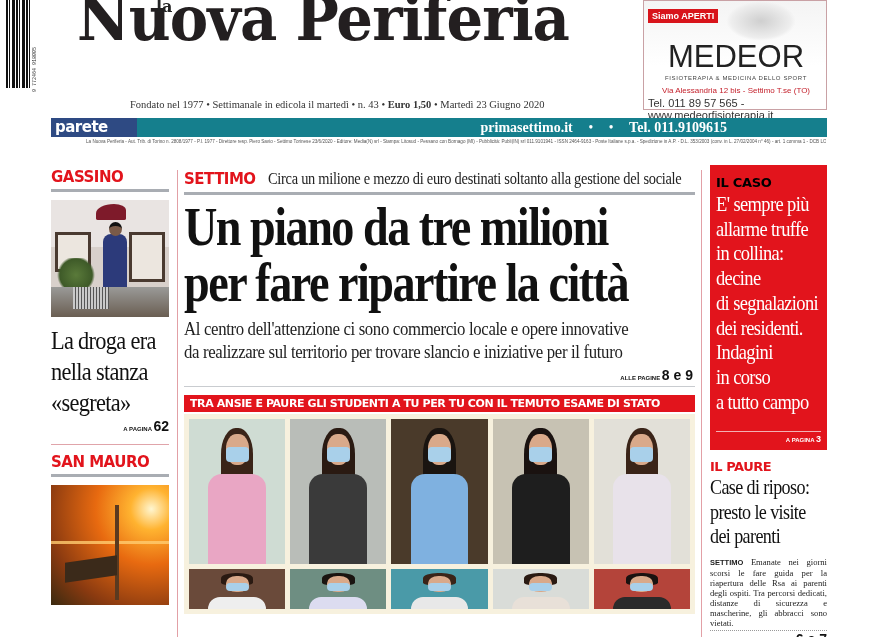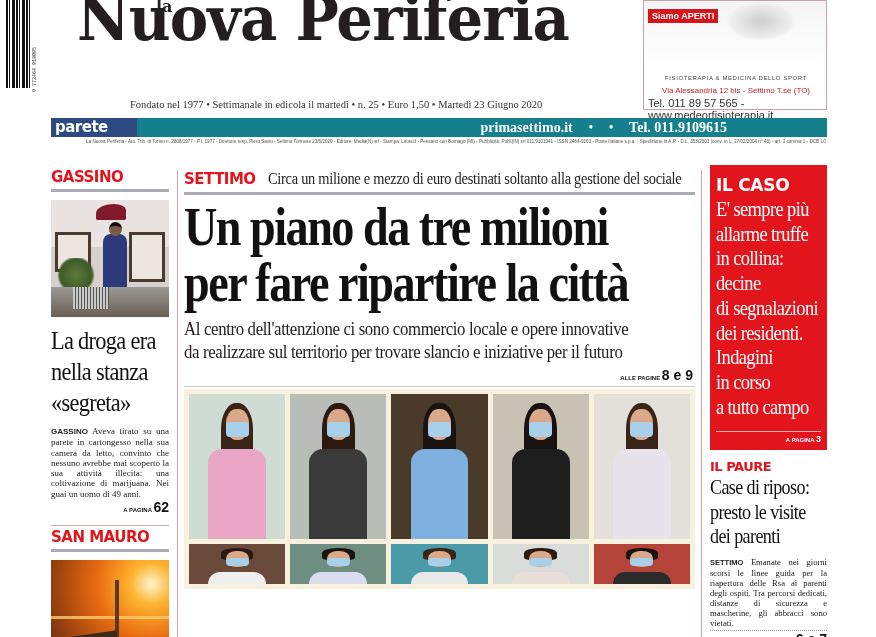--- a/index.html
+++ b/index.html
@@ -128,6 +128,7 @@
 <div class="ad">
   <div class="ad-figure"></div>
   <div class="ad-badge">Siamo APERTI</div>
+  <div class="ad-brand">MEDEOR</div>
   <div class="ad-sub">FISIOTERAPIA &amp; MEDICINA DELLO SPORT</div>
   <div class="ad-addr">Via Alessandria 12 bis - Settimo T.se (TO)</div>
   <div class="ad-tel">Tel. 011 89 57 565 - www.medeorfisioterapia.it</div>

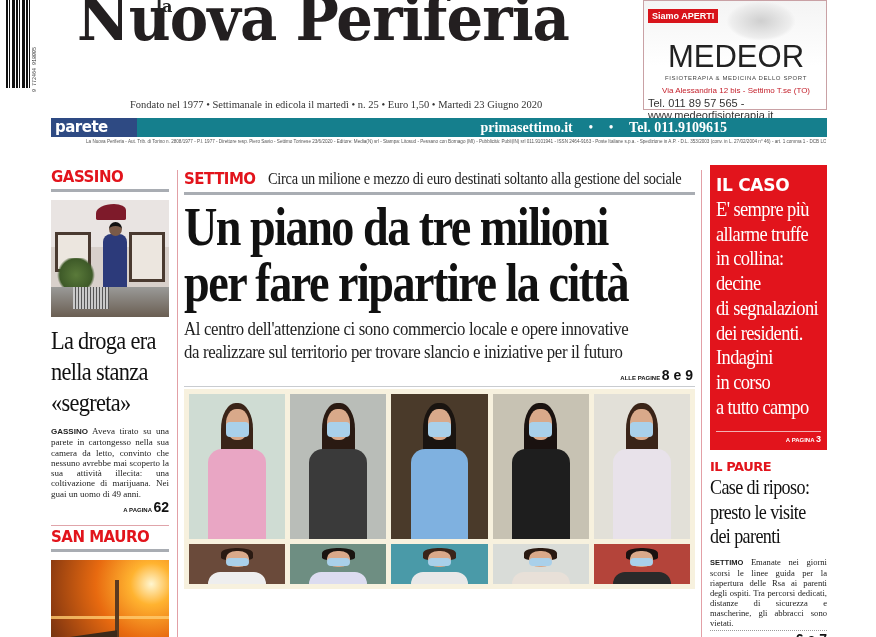--- a/index.html
+++ b/index.html
@@ -118,7 +118,7 @@
   <span>•</span>
   <span>Settimanale in edicola il martedì</span>
   <span>•</span>
-  <span>n. 25</span>
+  <span>n. 43</span>
   <span>•</span>
   <b>Euro 1,50</b>
   <span>•</span>

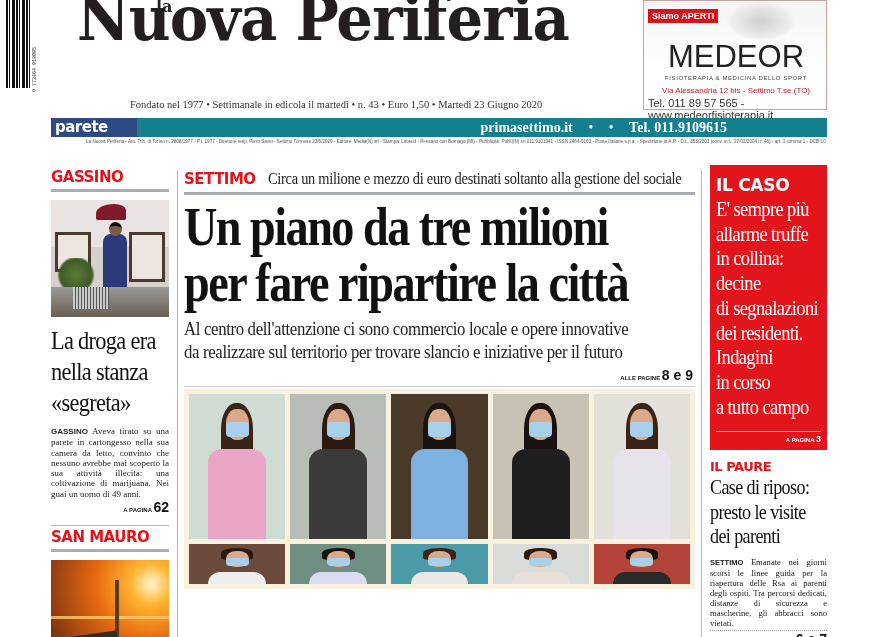--- a/index.html
+++ b/index.html
@@ -19,7 +19,7 @@
   .logo-band span { font-family: "DejaVu Serif", serif; font-weight: bold; font-size: 25px; color: #fff; white-space: nowrap; letter-spacing: -0.3px; }
 
   .issue-line { position: absolute; left: 130px; top: 99px; font-size: 10.5px; color: #333; white-space: nowrap; }
-  .issue-line b { font-weight: normal; margin-top: 10px; }
+  .issue-line b { font-weight: bold; margin-top: 10px; }
 
   
   .ad { position: absolute; left: 643px; top: 0; width: 184px; height: 110px; border: 1px solid #c9a1a5; background: linear-gradient(180deg, #f4f4f4 0%, #fff 60%); }

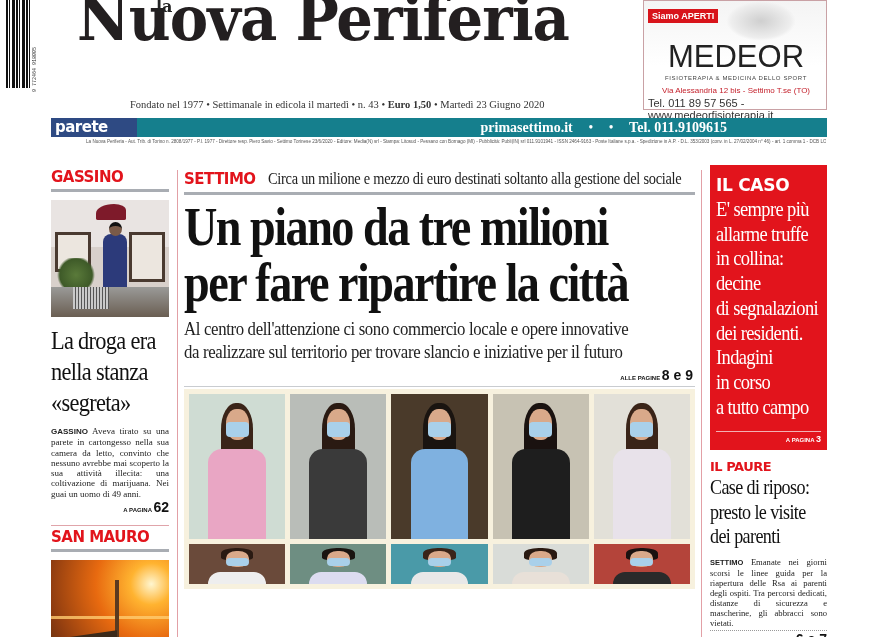--- a/index.html
+++ b/index.html
@@ -89,7 +89,7 @@
   
   .right-col { position: absolute; left: 710px; top: 165px; width: 117px; }
   .caso-box { width: 117px; height: 285px; background: #e2141c; padding: 10px 6px 6px 6px; position: relative; }
-  .caso-kicker { font-family: "DejaVu Sans", sans-serif; font-weight: bold; color: #ffffff; font-size: 17px; letter-spacing: -0.3px; }
+  .caso-kicker { font-family: "DejaVu Sans", sans-serif; font-weight: bold; color: #000000; font-size: 13px; letter-spacing: -0.3px; }
   .caso-headline { margin-top: 2px; font-size: 21px; line-height: 24.7px; color: #fff; letter-spacing: -0.7px; transform: scaleX(0.88); transform-origin: left; white-space: nowrap; }
   .caso-ref { position: absolute; left: 6px; right: 6px; bottom: 6px; border-top: 1px solid #f3b0b3; padding-top: 2px; text-align: right; font-family: "Liberation Sans", sans-serif; font-size: 6px; font-weight: bold; color: #fff; }
   .caso-ref b { font-size: 9px; }

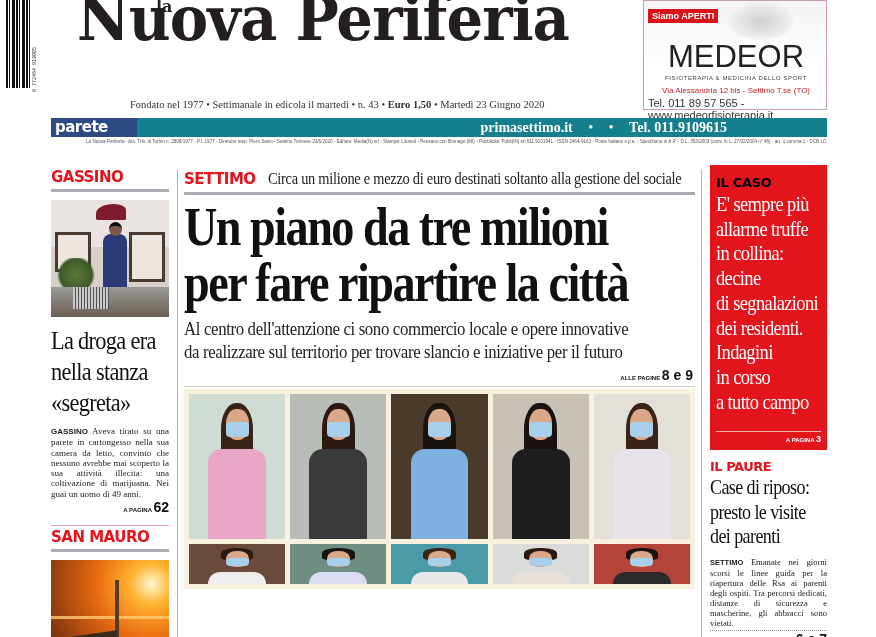--- a/index.html
+++ b/index.html
@@ -202,6 +202,7 @@
     <b>8 e 9</b>
   </div>
   <div class="main-thin-rule"></div>
+  <div class="banner">TRA ANSIE E PAURE GLI STUDENTI A TU PER TU CON IL TEMUTO ESAME DI STATO</div>
   <div class="photo-grid" id="photo-grid">
       <div class="student">
         <div class="bg" style="background: rgb(207, 220, 211);"></div>

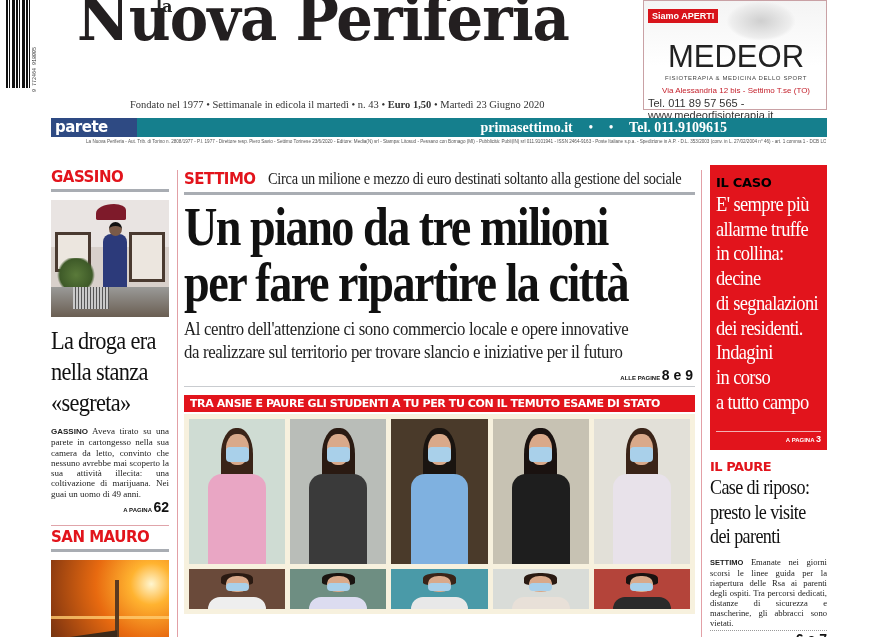--- a/index.html
+++ b/index.html
@@ -162,10 +162,6 @@
       <div>nella stanza</div>
       <div>«segreta»</div>
     </div>
-    <p class="left-body">
-      <b>GASSINO</b>
-      <span>Aveva tirato su una parete in cartongesso nella sua camera da letto, convinto che nessuno avrebbe mai scoperto la sua attività illecita: una coltivazione di marijuana. Nei guai un uomo di 49 anni.</span>
-    </p>
     <div class="pageref">
       <span>A PAGINA</span>
       <b>62</b>

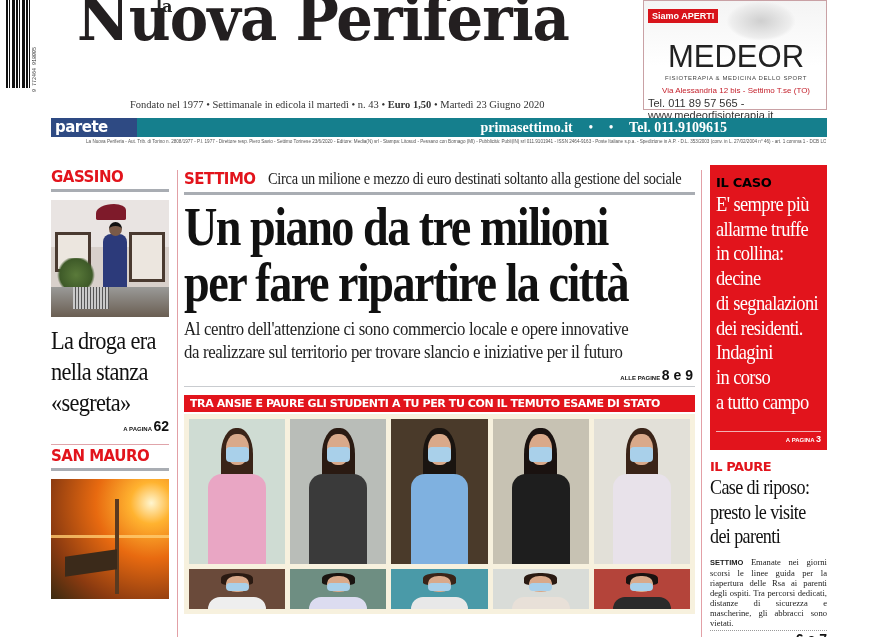--- a/index.html
+++ b/index.html
@@ -56,7 +56,7 @@
   .pageref { text-align: right; font-family: "Liberation Sans", sans-serif; font-size: 6px; font-weight: bold; color: #111; }
   .pageref b { font-size: 14px; color: #111; }
   .sep-rule { height: 1px; background: #e0a4aa; margin-top: 10px; }
-  .kicker2 { margin-top: 4px; }
+  .kicker2 { margin-top: 10px; }
   .photo-sunset { margin-top: 8px; width: 118px; height: 120px; position: relative; overflow: hidden;
     background: radial-gradient(circle at 85% 20%, #fff6d0 0%, #ffb330 15%, #e86a10 40%, #8a3a10 75%, #3a2a10 100%); }
   .photo-sunset .bench { position: absolute; left: 14px; top: 74px; width: 52px; height: 20px; background: #3b2a1a; transform: skewY(-8deg); }

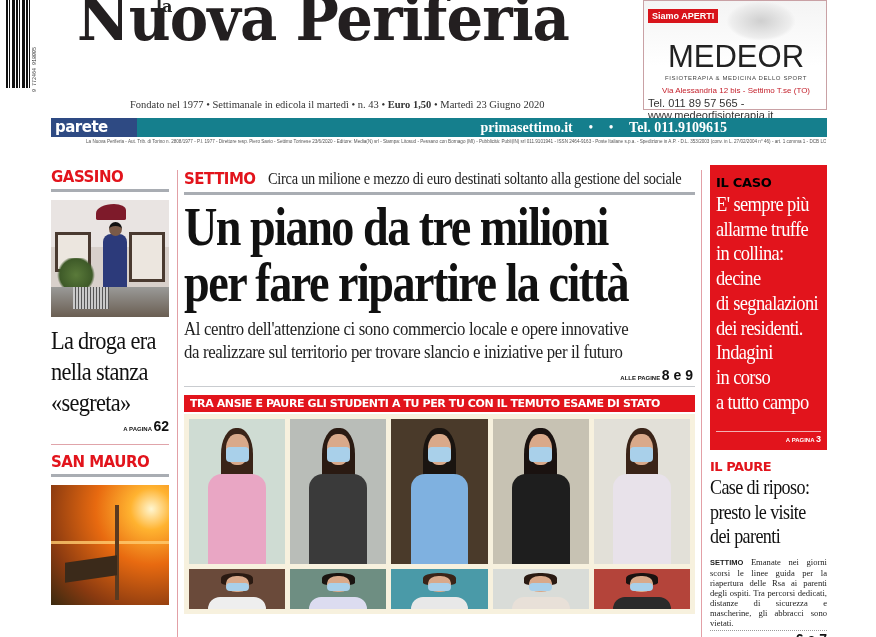--- a/index.html
+++ b/index.html
@@ -302,7 +302,7 @@
     </div>
     <p class="punto-body">
       <b>SETTIMO</b>
-      <span>Emanate nei giorni scorsi le linee guida per la riapertura delle Rsa ai parenti degli ospiti. Tra percorsi dedicati, distanze di sicurezza e mascherine, gli abbracci sono vietati.</span>
+      <span>Emanate nei giorni scorsi le fare guida per la riapertura delle Rsa ai parenti degli ospiti. Tra percorsi dedicati, distanze di sicurezza e mascherine, gli abbracci sono vietati.</span>
     </p>
     <div class="pageref punto-ref">
       <span>ALLE PAGINE</span>

